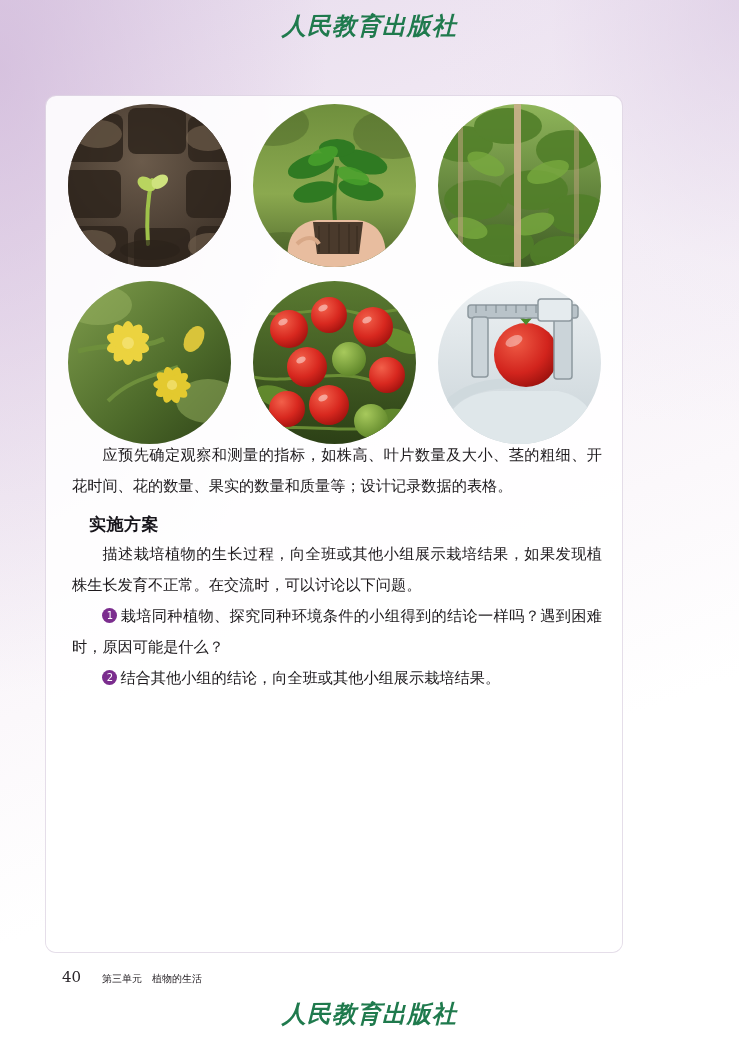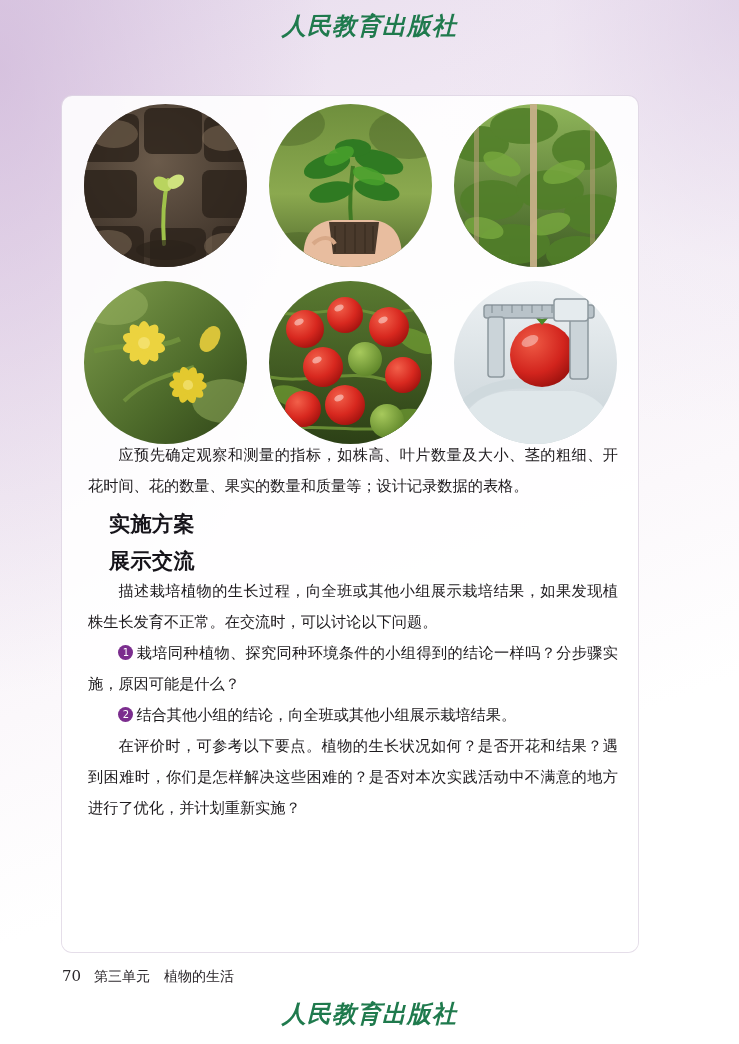--- a/index.html
+++ b/index.html
@@ -50,7 +50,7 @@
   
   .page-card {
     position: absolute;
-    left: 62px;
+    left: 46px;
     top: 96px;
     width: 576px;
     height: 856px;

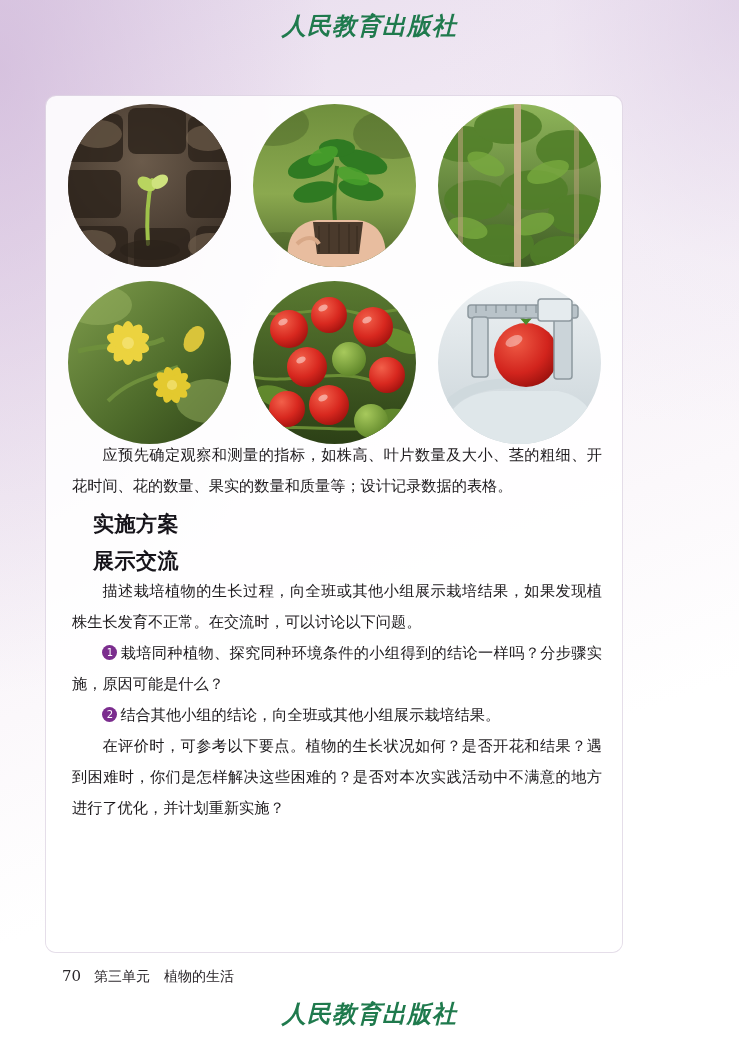--- a/index.html
+++ b/index.html
@@ -99,7 +99,7 @@
   h3.subhead {
     margin: 7px 0 0 0;
     font-family: "DejaVu Sans", "Liberation Sans", sans-serif;
-    font-size: 21px;
+    font-size: 17px;
     font-weight: 700;
     line-height: 30px;
     text-indent: 1em;

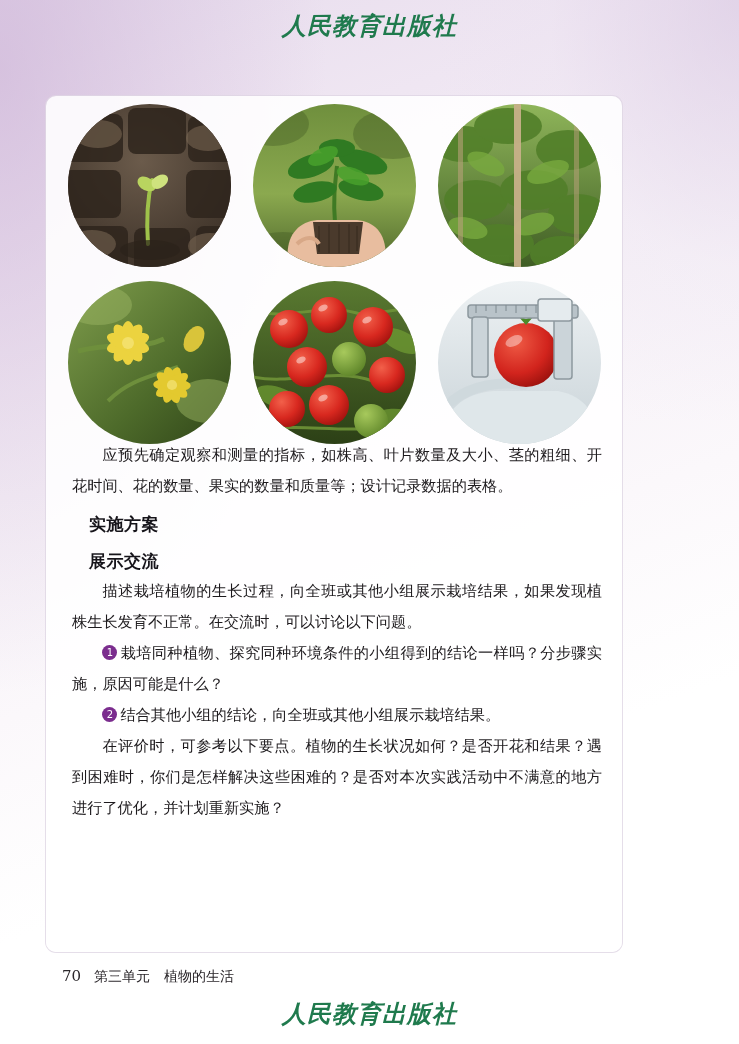--- a/index.html
+++ b/index.html
@@ -398,7 +398,6 @@
     <h3 class="subhead">实施方案</h3>
 
 
-    <h3 class="subhead">展示交流</h3>
 
     <p class="para">描述栽培植物的生长过程，向全班或其他小组展示栽培结果，如果发现植株生长发育不正常。在交流时，可以讨论以下问题。</p>
 

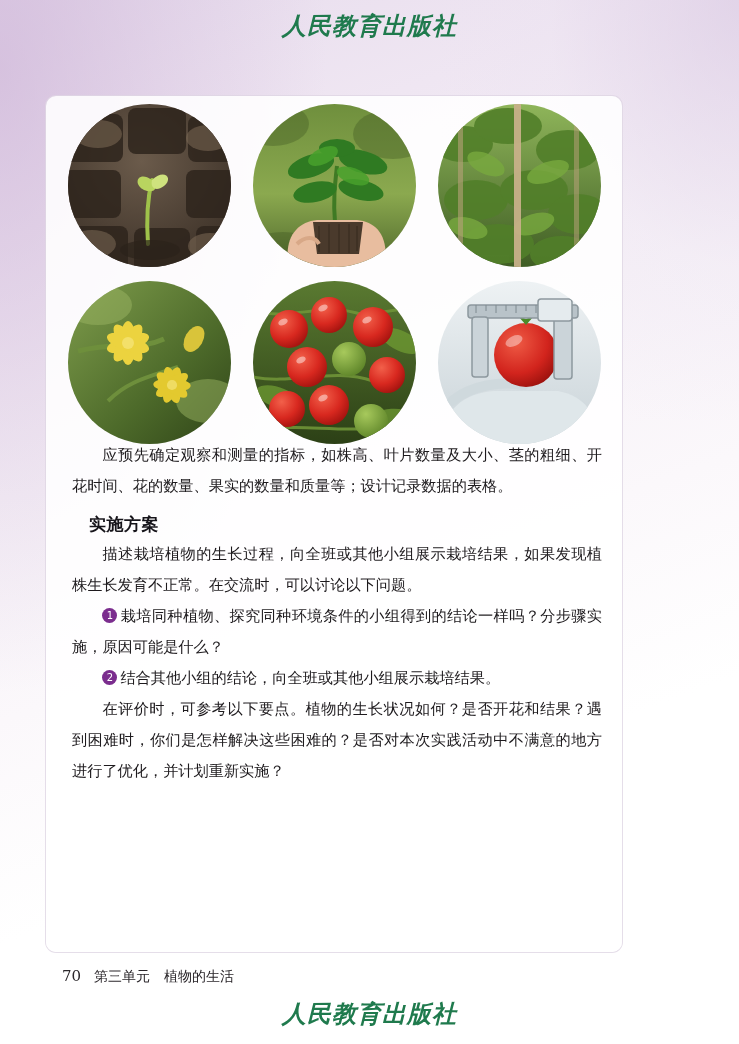--- a/index.html
+++ b/index.html
@@ -401,7 +401,7 @@
 
     <p class="para">描述栽培植物的生长过程，向全班或其他小组展示栽培结果，如果发现植株生长发育不正常。在交流时，可以讨论以下问题。</p>
 
-    <p class="q-item"><span class="q-num">1</span><span>栽培同种植物、探究同种环境条件的小组得到的结论一样吗？分步骤实施，原因可能是什么？</span></p>
+    <p class="q-item"><span class="q-num">1</span><span>栽培同种植物、探究同种环境条件的小组得到的结论一样吗？遇到困难时，原因可能是什么？</span></p>
 
     <p class="q-item"><span class="q-num">2</span><span>结合其他小组的结论，向全班或其他小组展示栽培结果。</span></p>
 

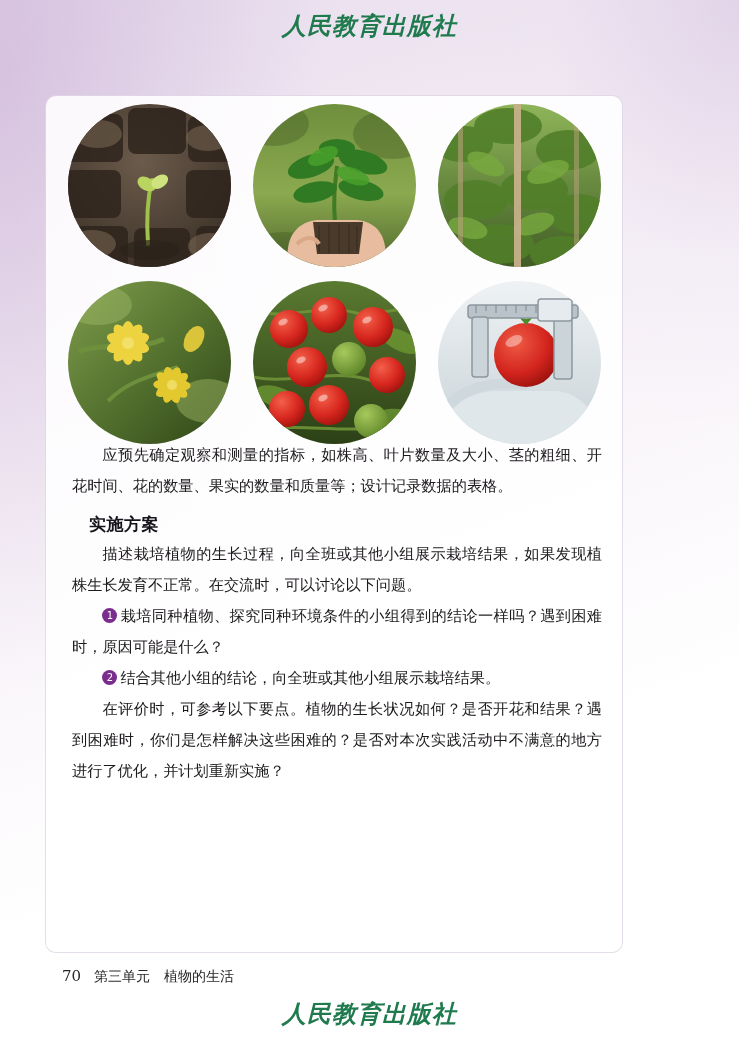--- a/index.html
+++ b/index.html
@@ -405,7 +405,6 @@
 
     <p class="q-item"><span class="q-num">2</span><span>结合其他小组的结论，向全班或其他小组展示栽培结果。</span></p>
 
-    <p class="para">在评价时，可参考以下要点。植物的生长状况如何？是否开花和结果？遇到困难时，你们是怎样解决这些困难的？是否对本次实践活动中不满意的地方进行了优化，并计划重新实施？</p>
 
   </div>
 </div>

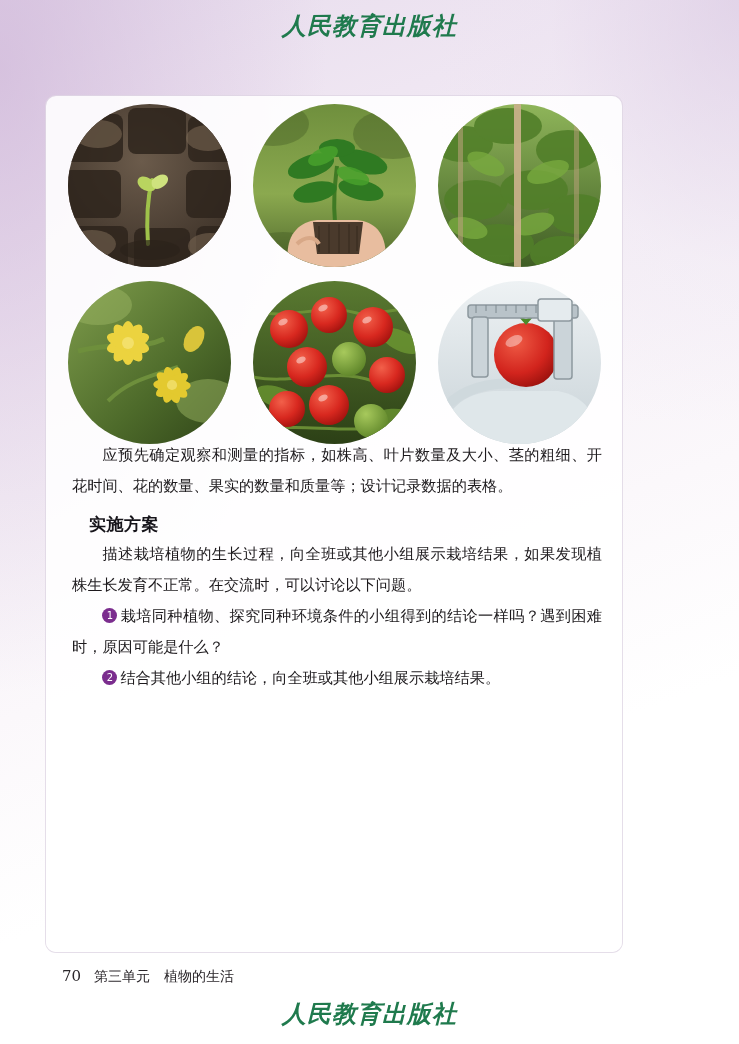--- a/index.html
+++ b/index.html
@@ -410,7 +410,7 @@
 </div>
 
 <div class="footer">
-  <span class="pg">70</span>
+  <span class="pg">40</span>
   <span class="chap">第三单元　植物的生活</span>
 </div>
 

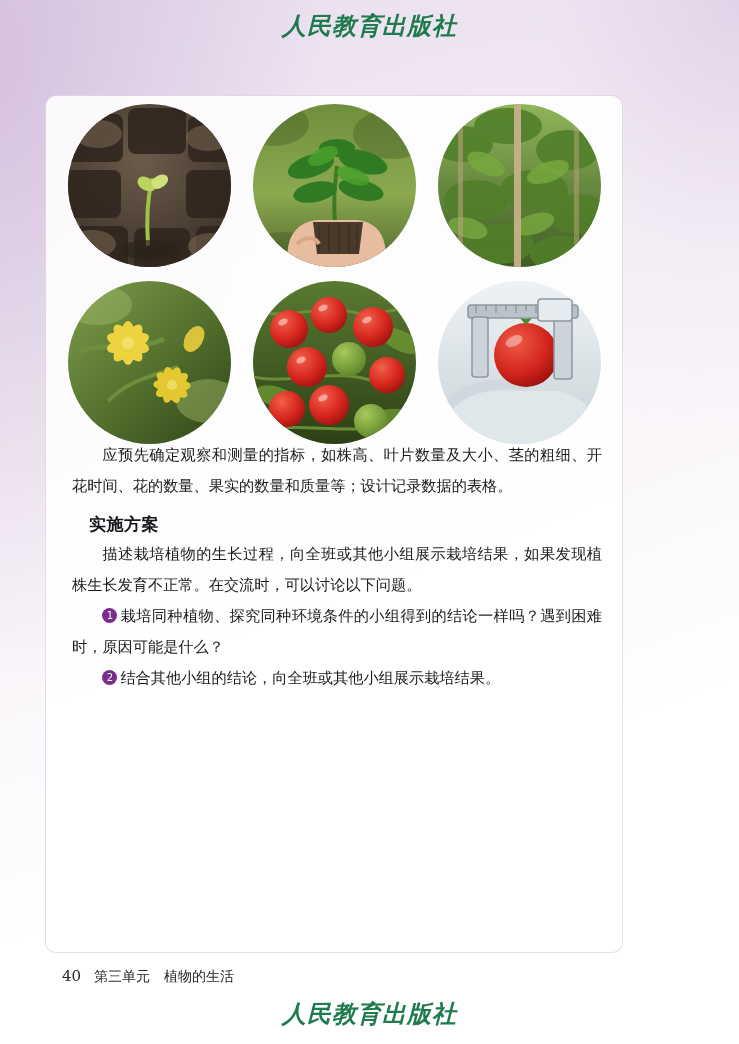--- a/index.html
+++ b/index.html
@@ -143,8 +143,9 @@
     color: #2a262a;
   }
   .footer .chap {
-    font-size: 14px;
+    font-size: 10px;
     color: #2a262a;
+    margin-left: 8px;
   }
 </style>
 </head>

